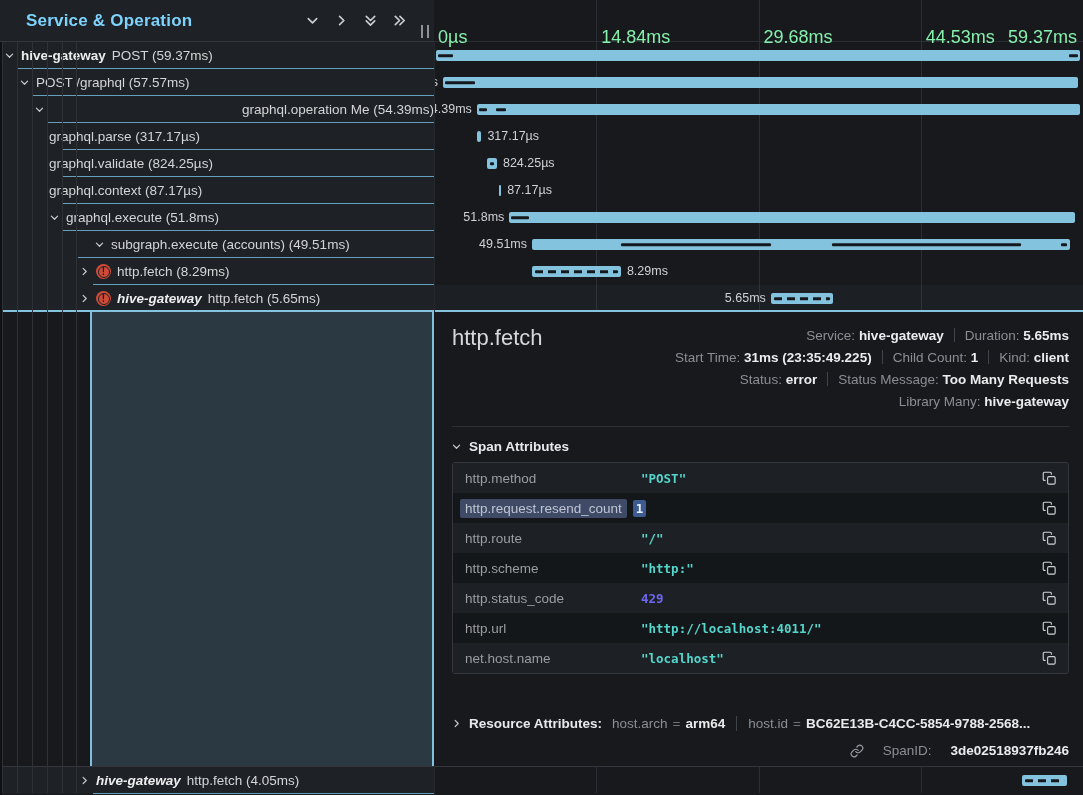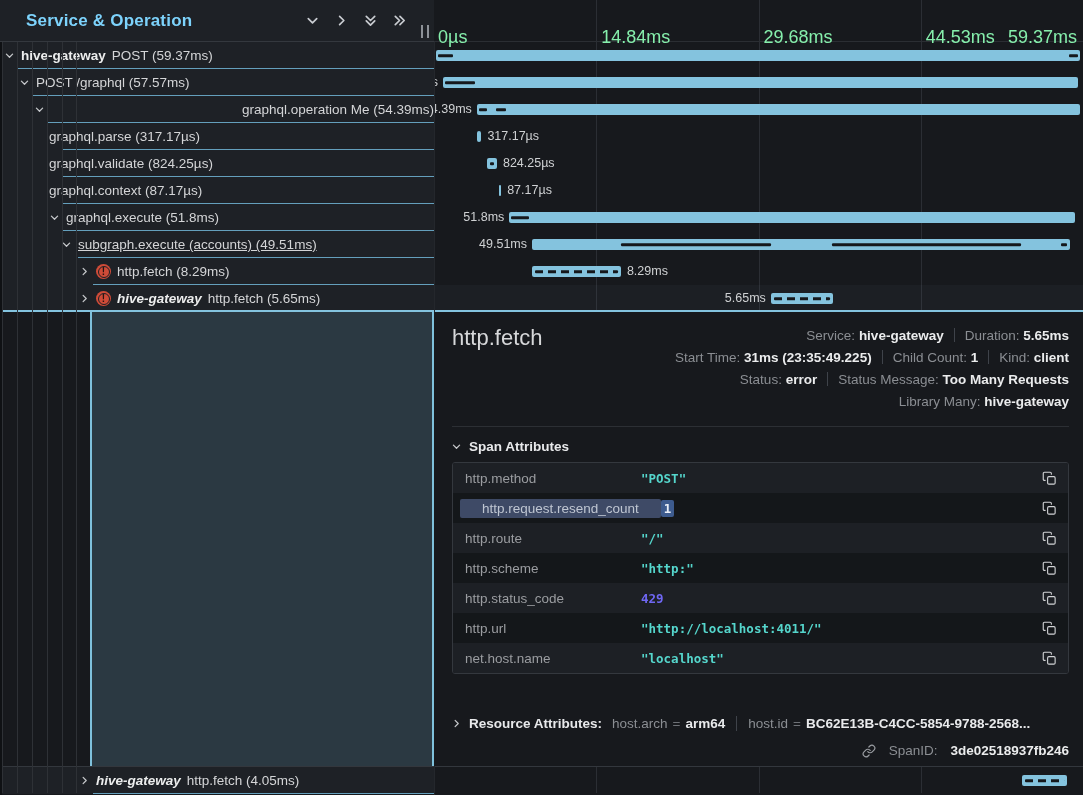--- a/index.html
+++ b/index.html
@@ -278,7 +278,7 @@
       </div>
       <div class="srow">
         <div class="srow-left">
-          <div class="srow-content" style="padding-left: 61px; text-decoration: underline;">
+          <div class="srow-content" style="padding-left: 94px;">
             <span class="chev">
               <svg width="11" height="11" viewBox="0 0 16 16" fill="none" stroke="#c6c8cb" stroke-width="1.8" stroke-linecap="round" stroke-linejoin="round">
                 <path d="M3.5 6 L8 10.5 L12.5 6"></path>

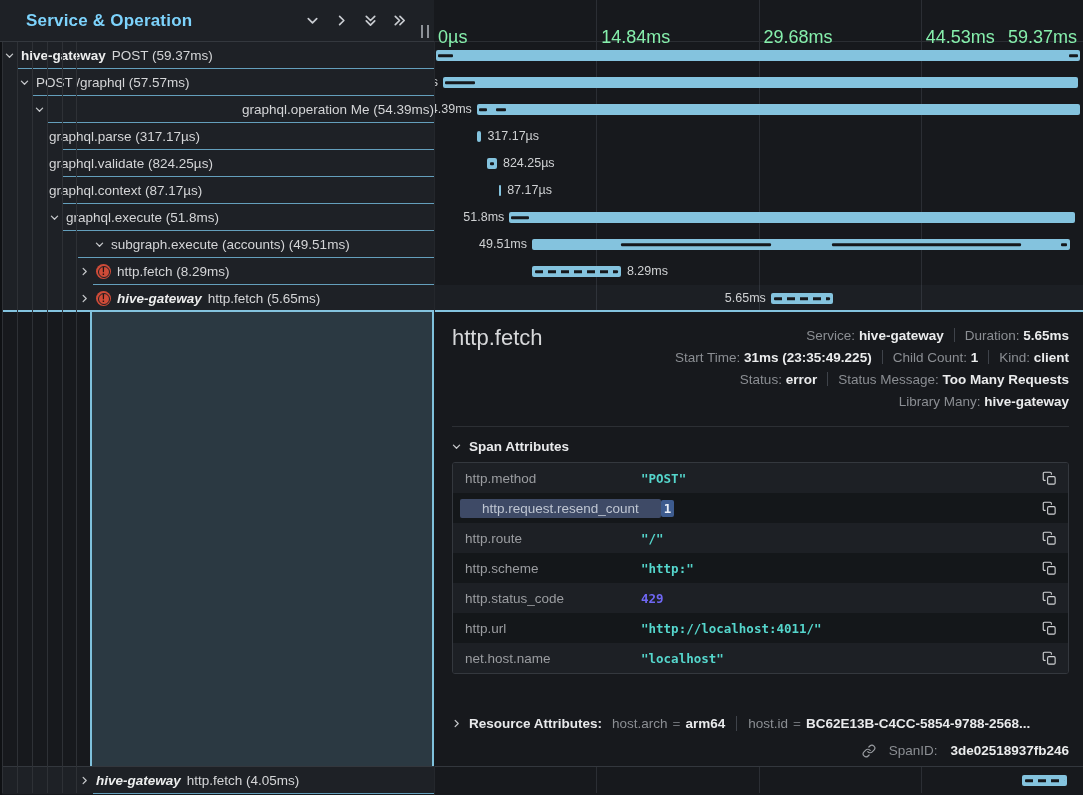--- a/index.html
+++ b/index.html
@@ -88,7 +88,7 @@
   .attr-row:nth-child(odd) { background:#1d2025; }
   .attr-row:nth-child(even) { background:#14171a; }
   .attr-key { flex:0 0 176px; color:#9b9da1; white-space:nowrap; overflow:hidden; }
-  .attr-key.hl { flex-basis:auto; background:#3e4a66; color:#bfc6d2; border-radius:2px; padding:2px 22px; margin-left:-5px; }
+  .attr-key.hl { flex-basis:auto; margin-right:6px; background:#3e4a66; color:#bfc6d2; border-radius:2px; padding:2px 5px; margin-left:-5px; }
   .attr-val { font-family:"DejaVu Sans Mono", monospace; font-size:12.5px; font-weight:700; white-space:nowrap; }
   .attr-val.string { color:#55d6cc; }
   .attr-val.number { color:#6f67f3; }

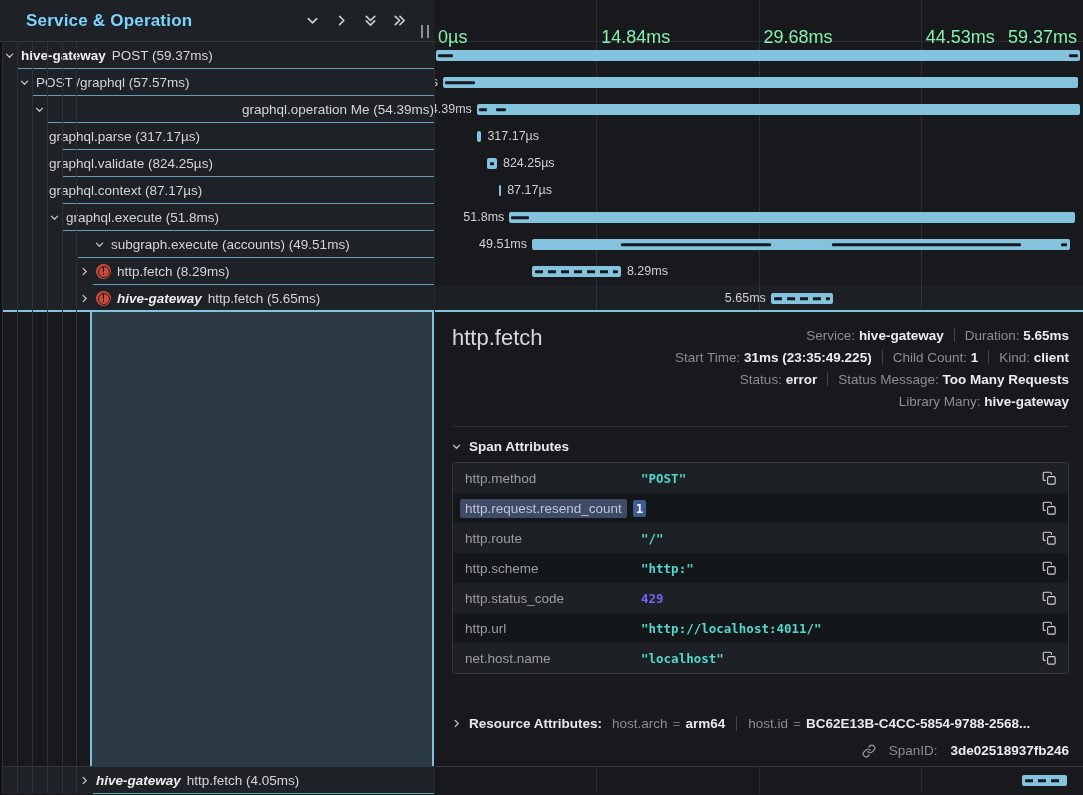--- a/index.html
+++ b/index.html
@@ -100,7 +100,7 @@
   .d-resource .req { color:#6e7176; margin:0 5px; }
   .d-resource .rv { color:#e9eaec; font-weight:700; }
   .d-resource .sep { display:inline-block; width:1px; height:15px; background:#3f434a; margin:0 11px; }
-  .d-spanid { position:absolute; right:14px; top:431px; display:flex; align-items:center; gap:13px; font-size:13.5px; }
+  .d-spanid { position:absolute; right:14px; top:431px; display:flex; align-items:center; gap:19px; font-size:13.5px; }
   .d-spanid .sl { color:#8b8e93; }
   .d-spanid .sv { color:#ebeced; font-weight:700; }
   

